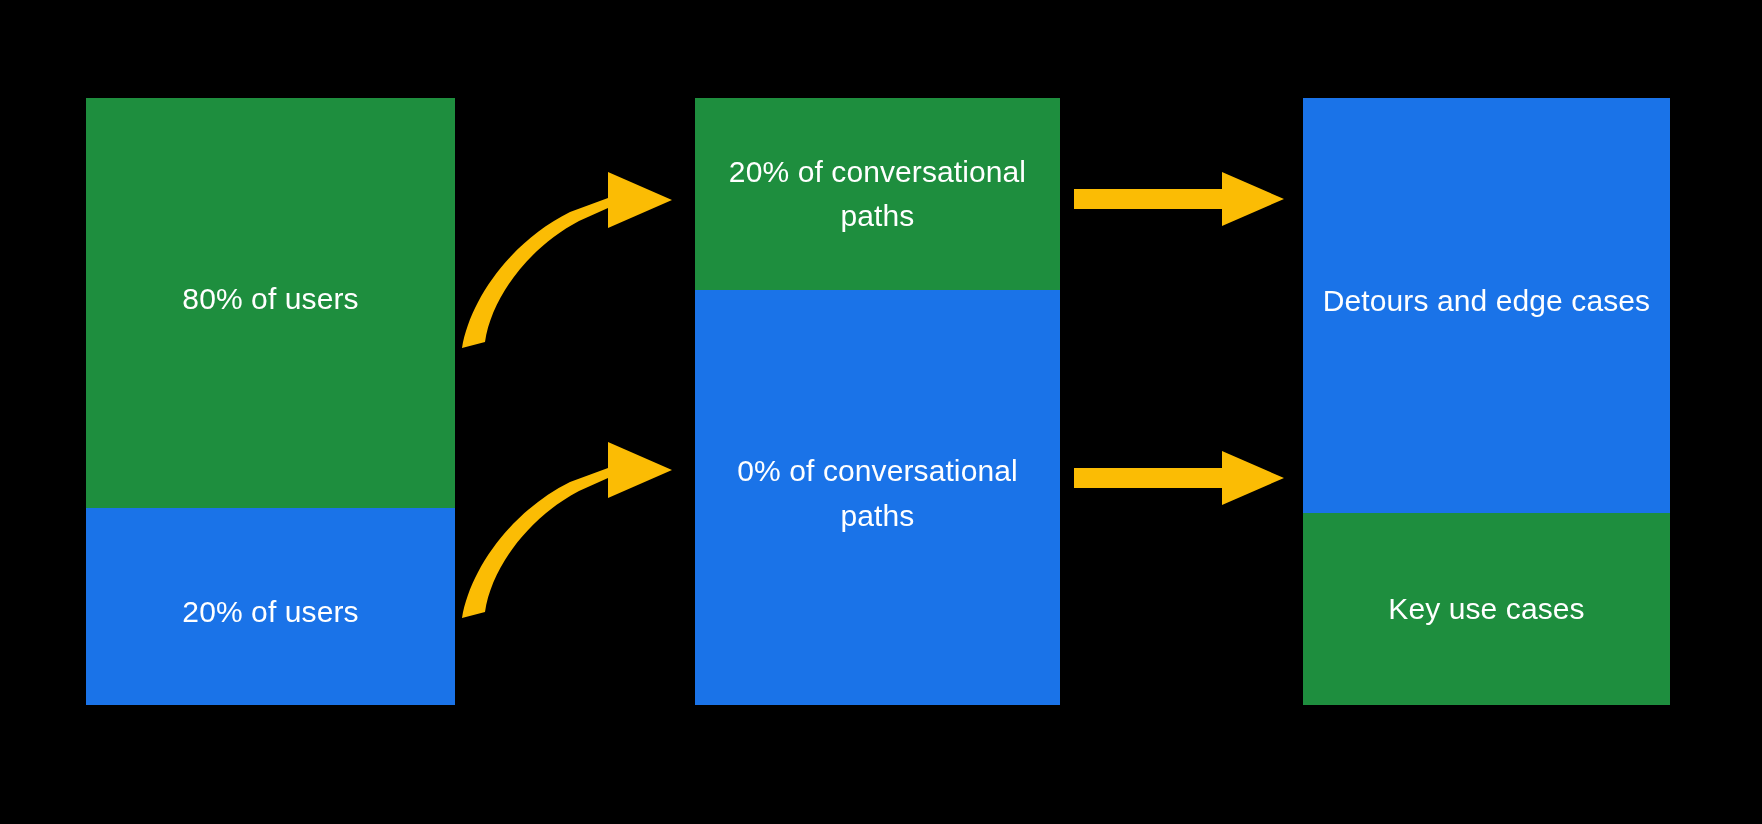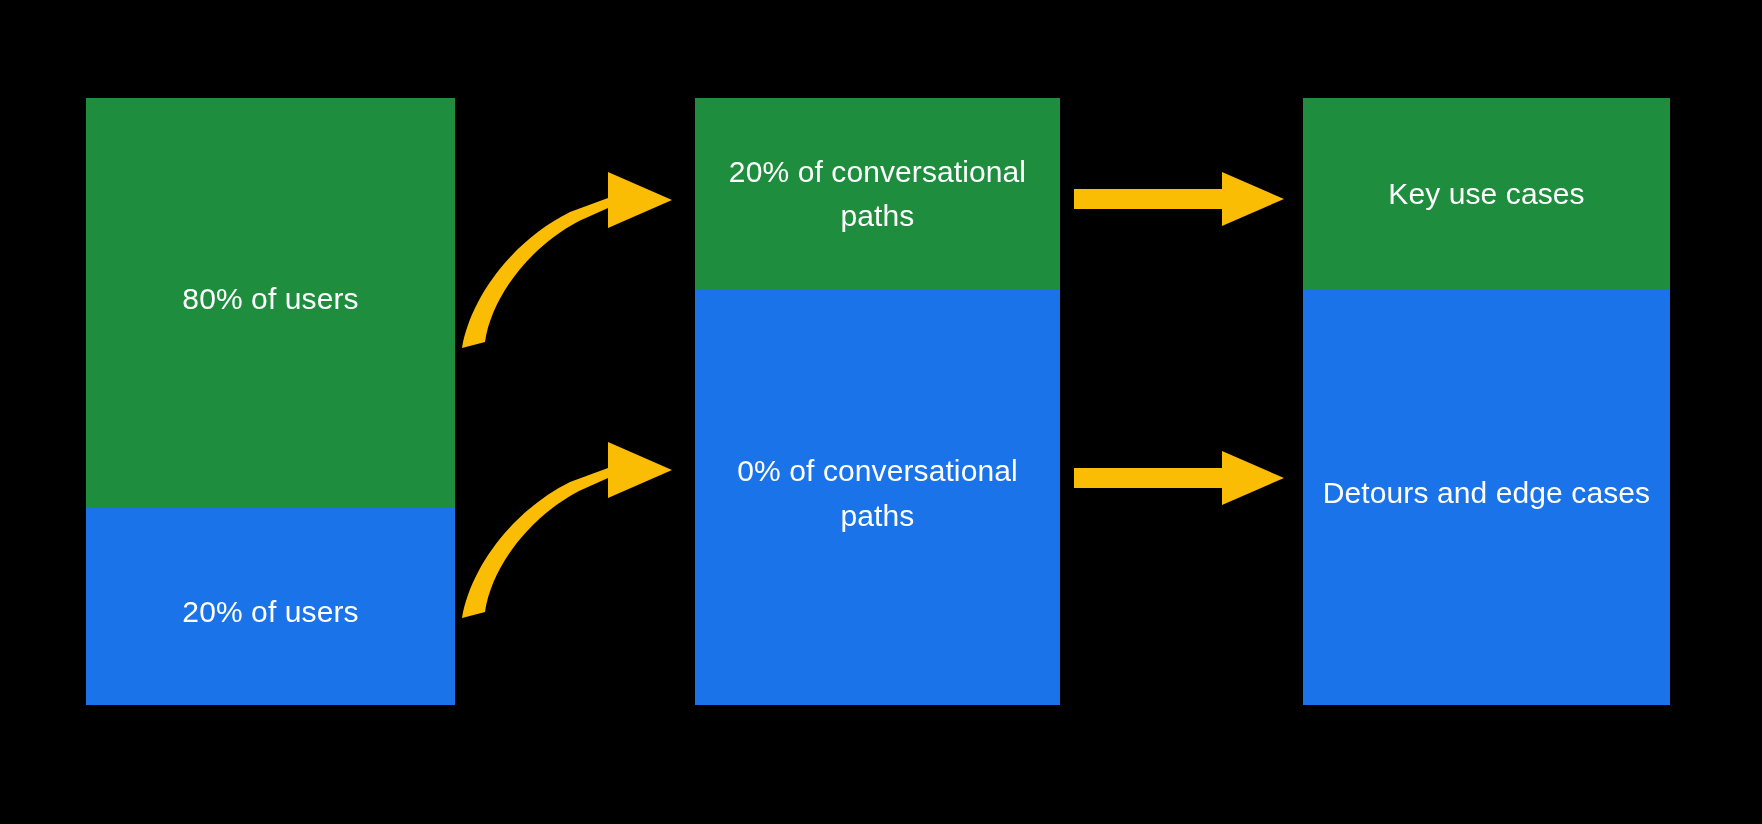--- a/index.html
+++ b/index.html
@@ -94,11 +94,11 @@
   </div>
 
   <div class="column" id="column-outcomes">
+    <div class="segment seg-blue s2">
+      <span class="label-shift-up">Detours and edge cases</span>
+    </div>
     <div class="segment seg-green s1">
       <span>Key use cases</span>
-    </div>
-    <div class="segment seg-blue s2">
-      <span class="label-shift-up">Detours and edge cases</span>
     </div>
   </div>
 

